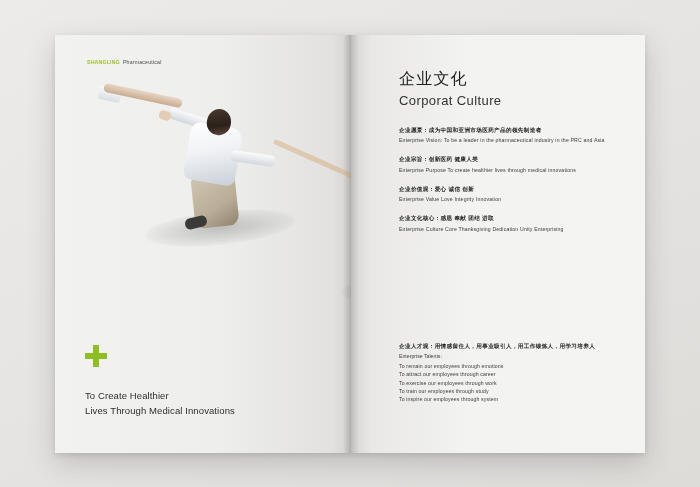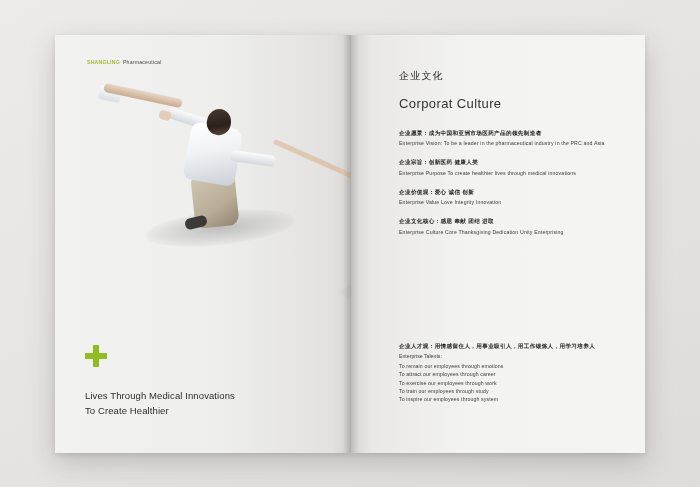--- a/index.html
+++ b/index.html
@@ -196,10 +196,10 @@
     width: 212px;
   }
   .title-cn {
-    font-size: 10px;
+    font-size: 16px;
     color: #1f1f1f;
     letter-spacing: 1.2px;
-    margin: 0 0 13px 0;
+    margin: 0 0 3px 0;
     font-weight: normal;
   }
   .title-en {

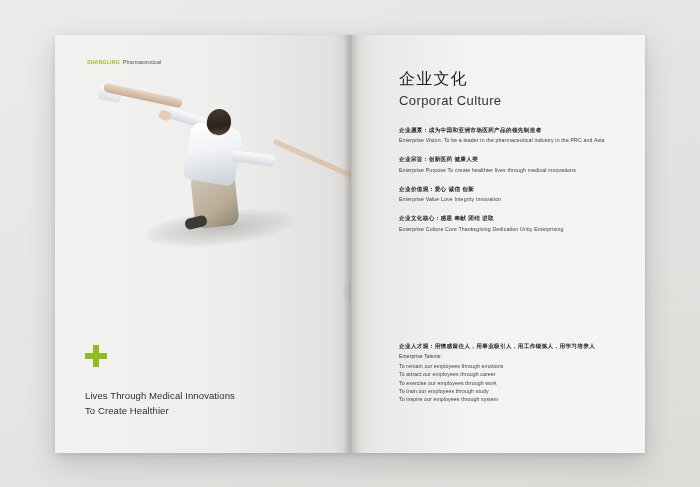--- a/index.html
+++ b/index.html
@@ -297,8 +297,8 @@
       </div>
 
       <div class="tagline">
+        <div>To Create Healthier</div>
         <div>Lives Through Medical Innovations</div>
-        <div>To Create Healthier</div>
       </div>
     </div>
 

